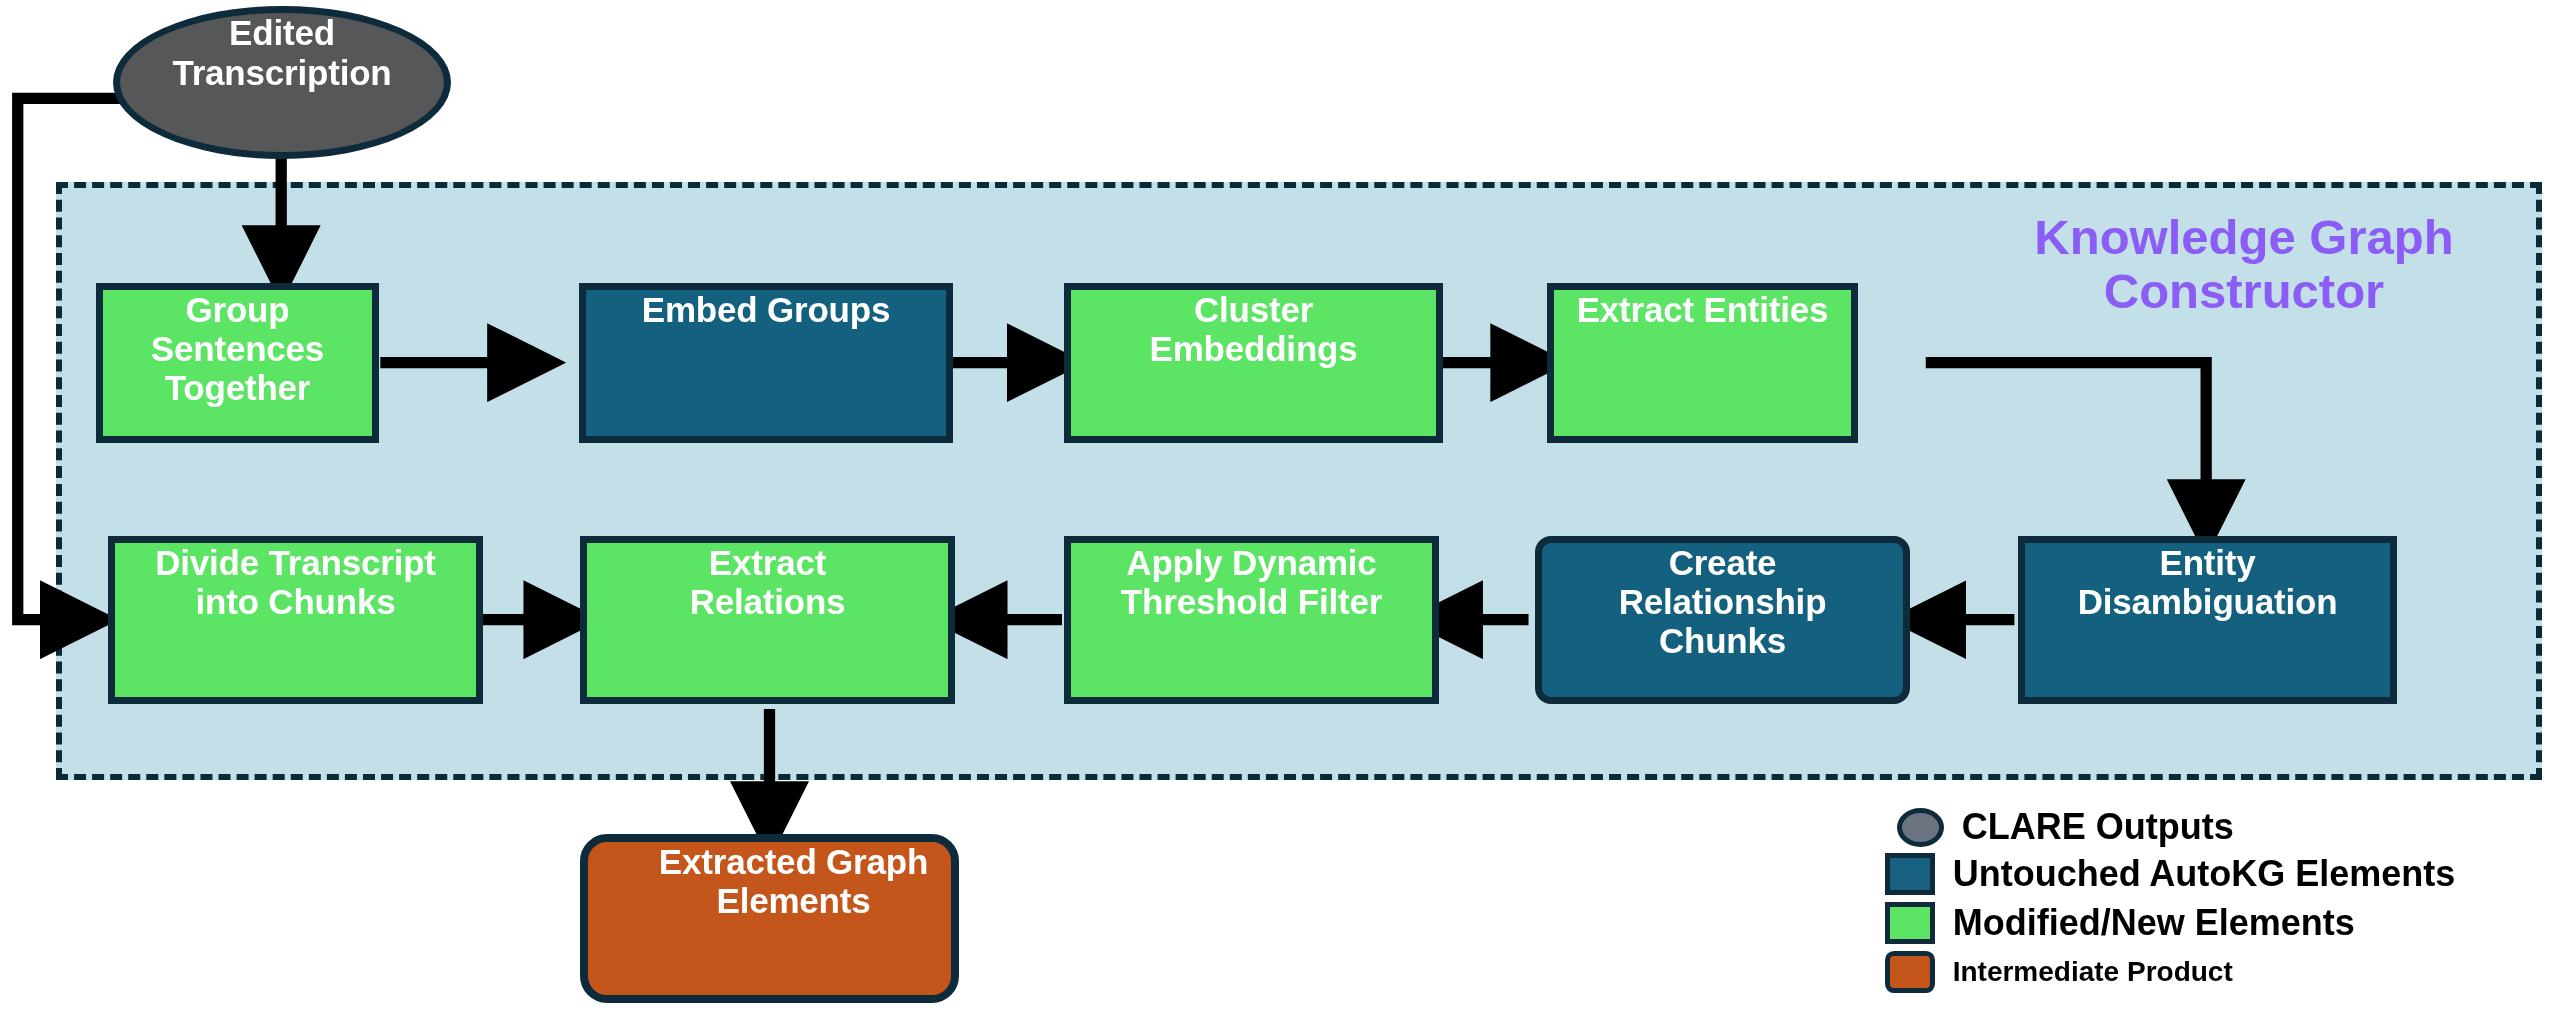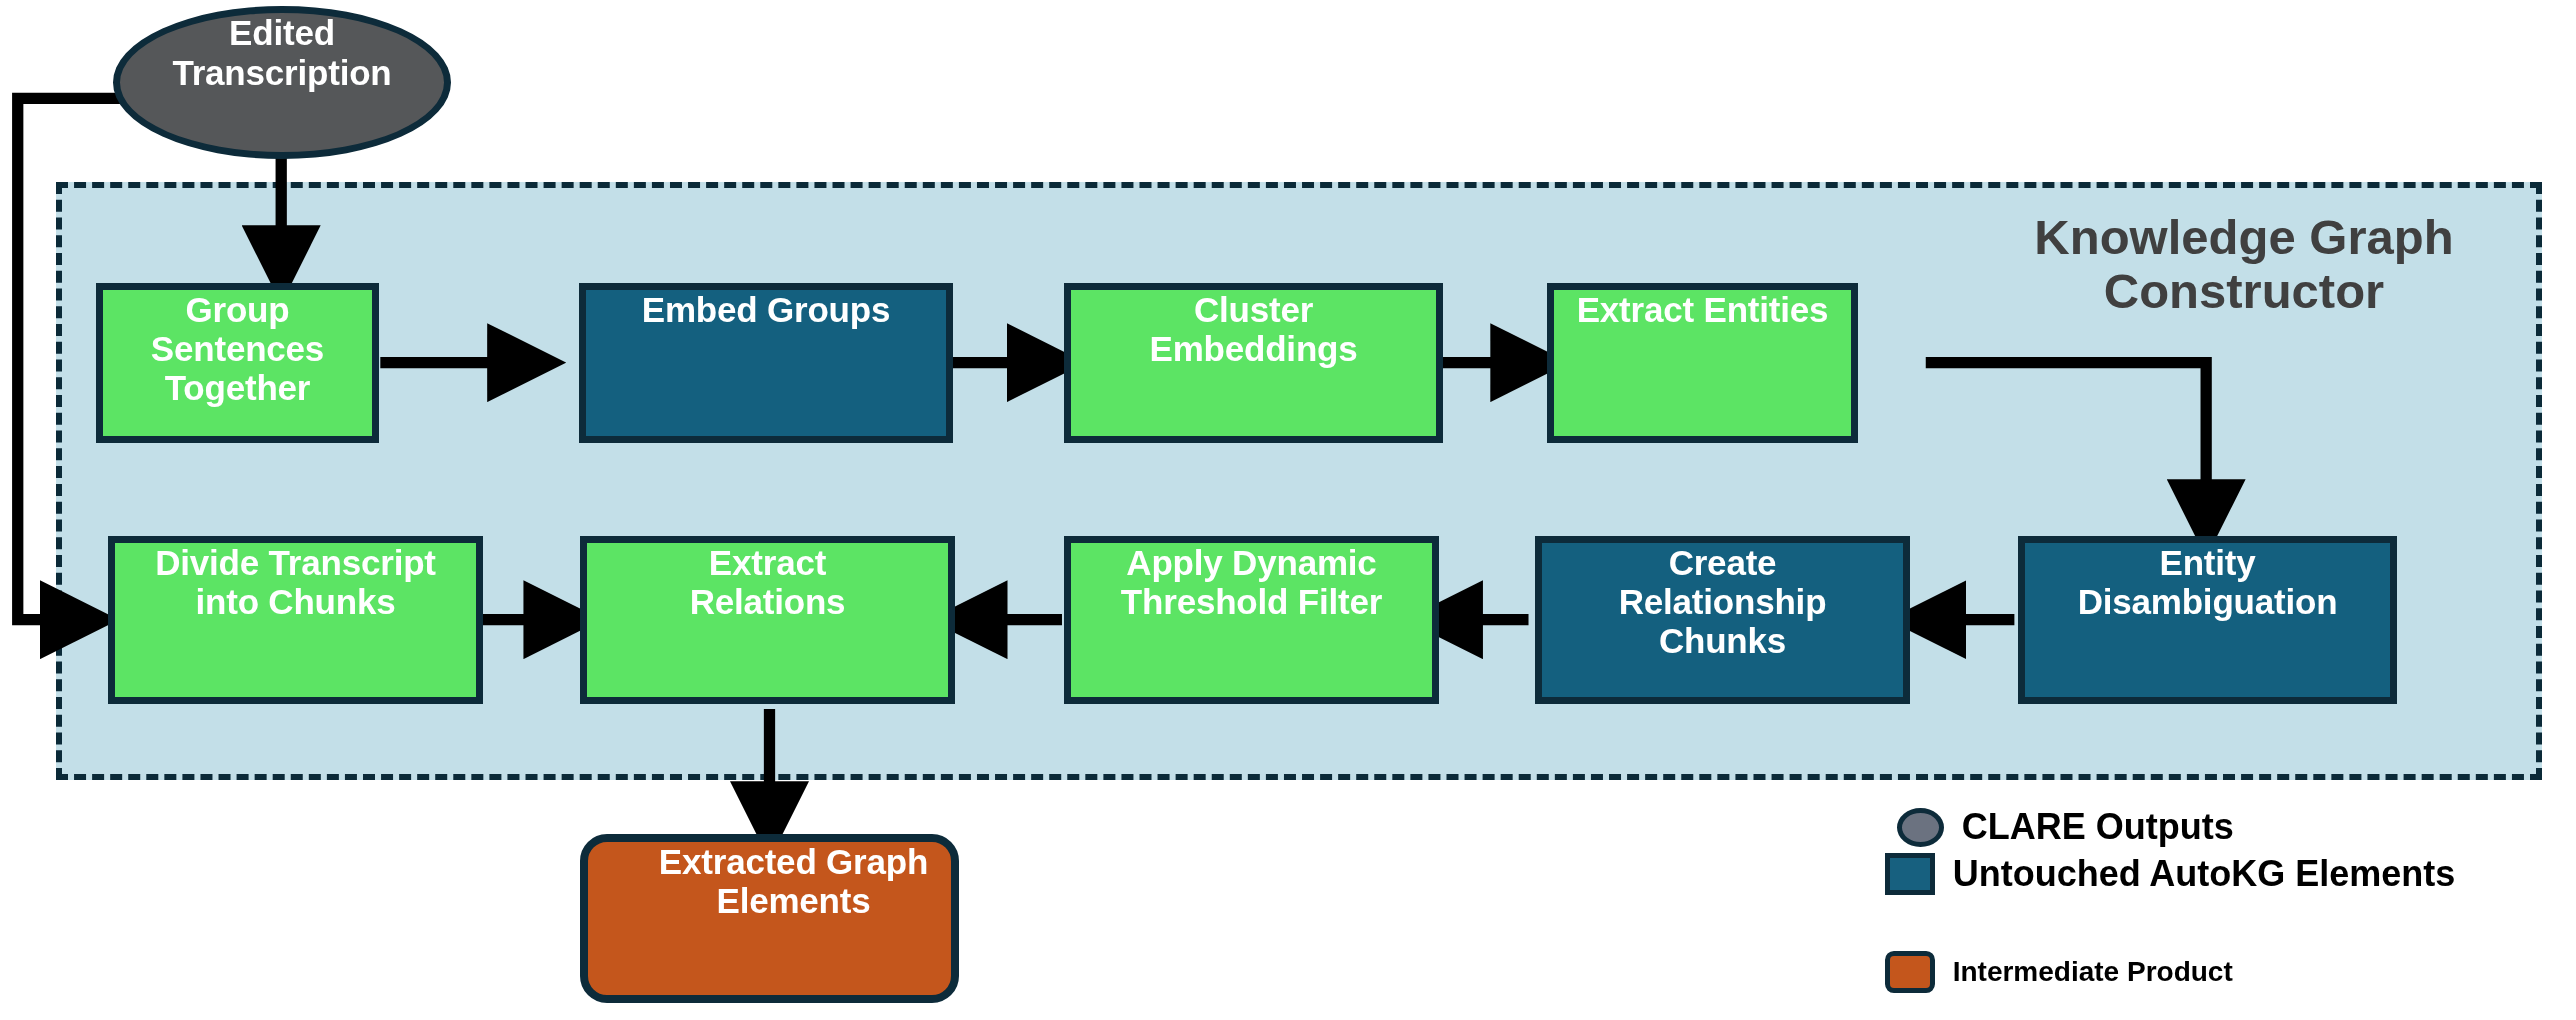--- a/index.html
+++ b/index.html
@@ -23,7 +23,7 @@
   .kg-container{position:absolute;background:#c3dfe8;border:6.4px dashed #0b2a38;
                 box-sizing:border-box;}
 
-  .kg-title{position:absolute;color:#404040;font-weight:bold;text-align:center;
+  .kg-title{position:absolute;color:#8b5cf6;font-weight:bold;text-align:center;
             line-height:1.1;}
 
   .legend{position:absolute;}

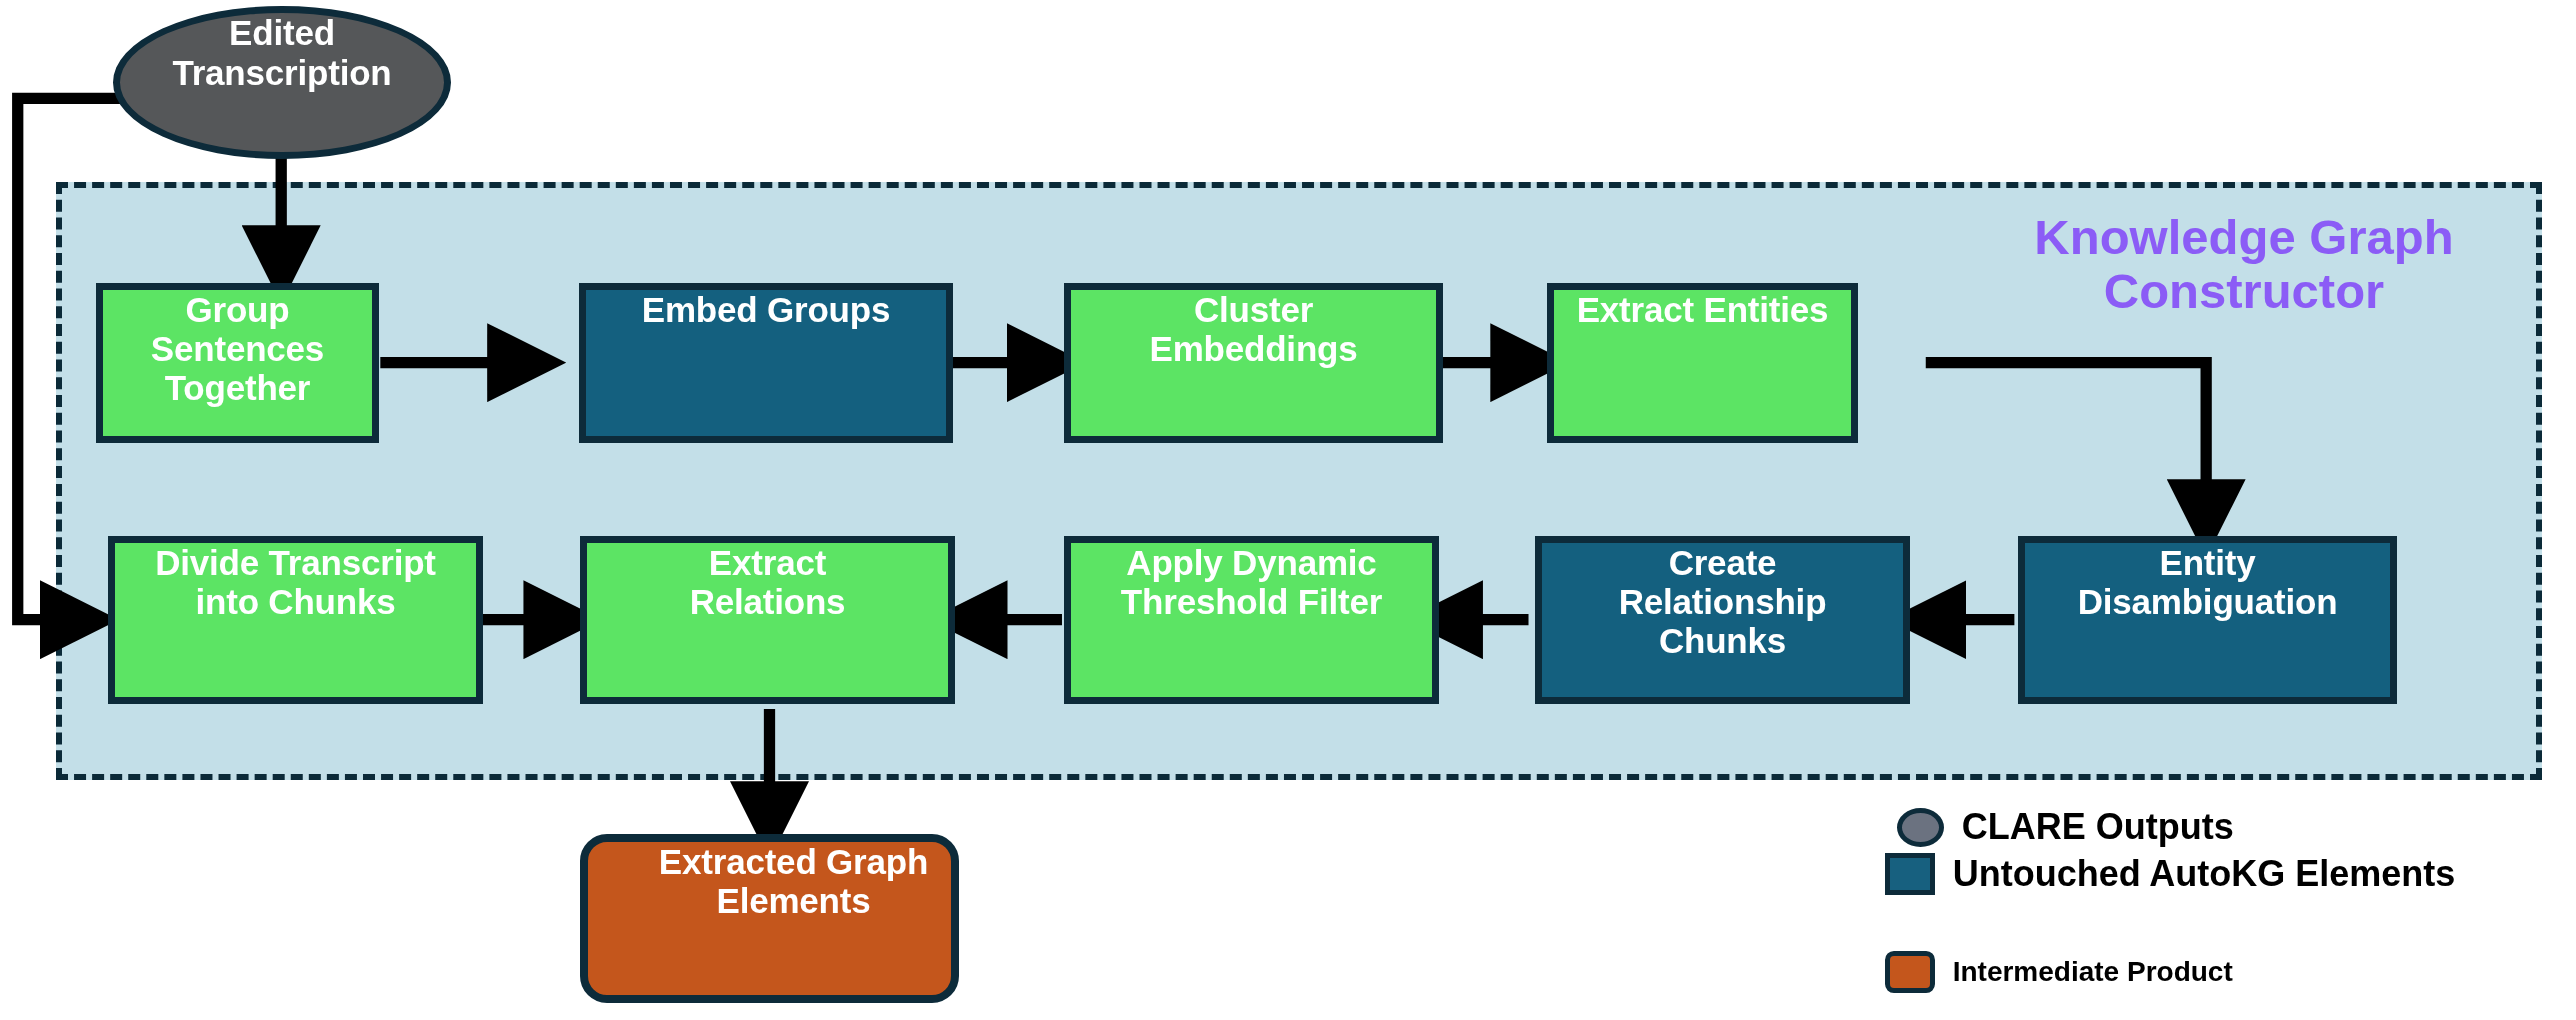--- a/index.html
+++ b/index.html
@@ -119,7 +119,7 @@
     </div>
   </div>
 
-  <div class="node proc blue" style="left:1535px;top:536px;width:375px;height:168px;font-size:35px;">
+  <div class="node proc blue" style="left:1535px;top:536px;width:375px;height:168px;font-size:35px;border-radius:16px;">
     <div>
       <div>Create</div>
       <div>Relationship</div>

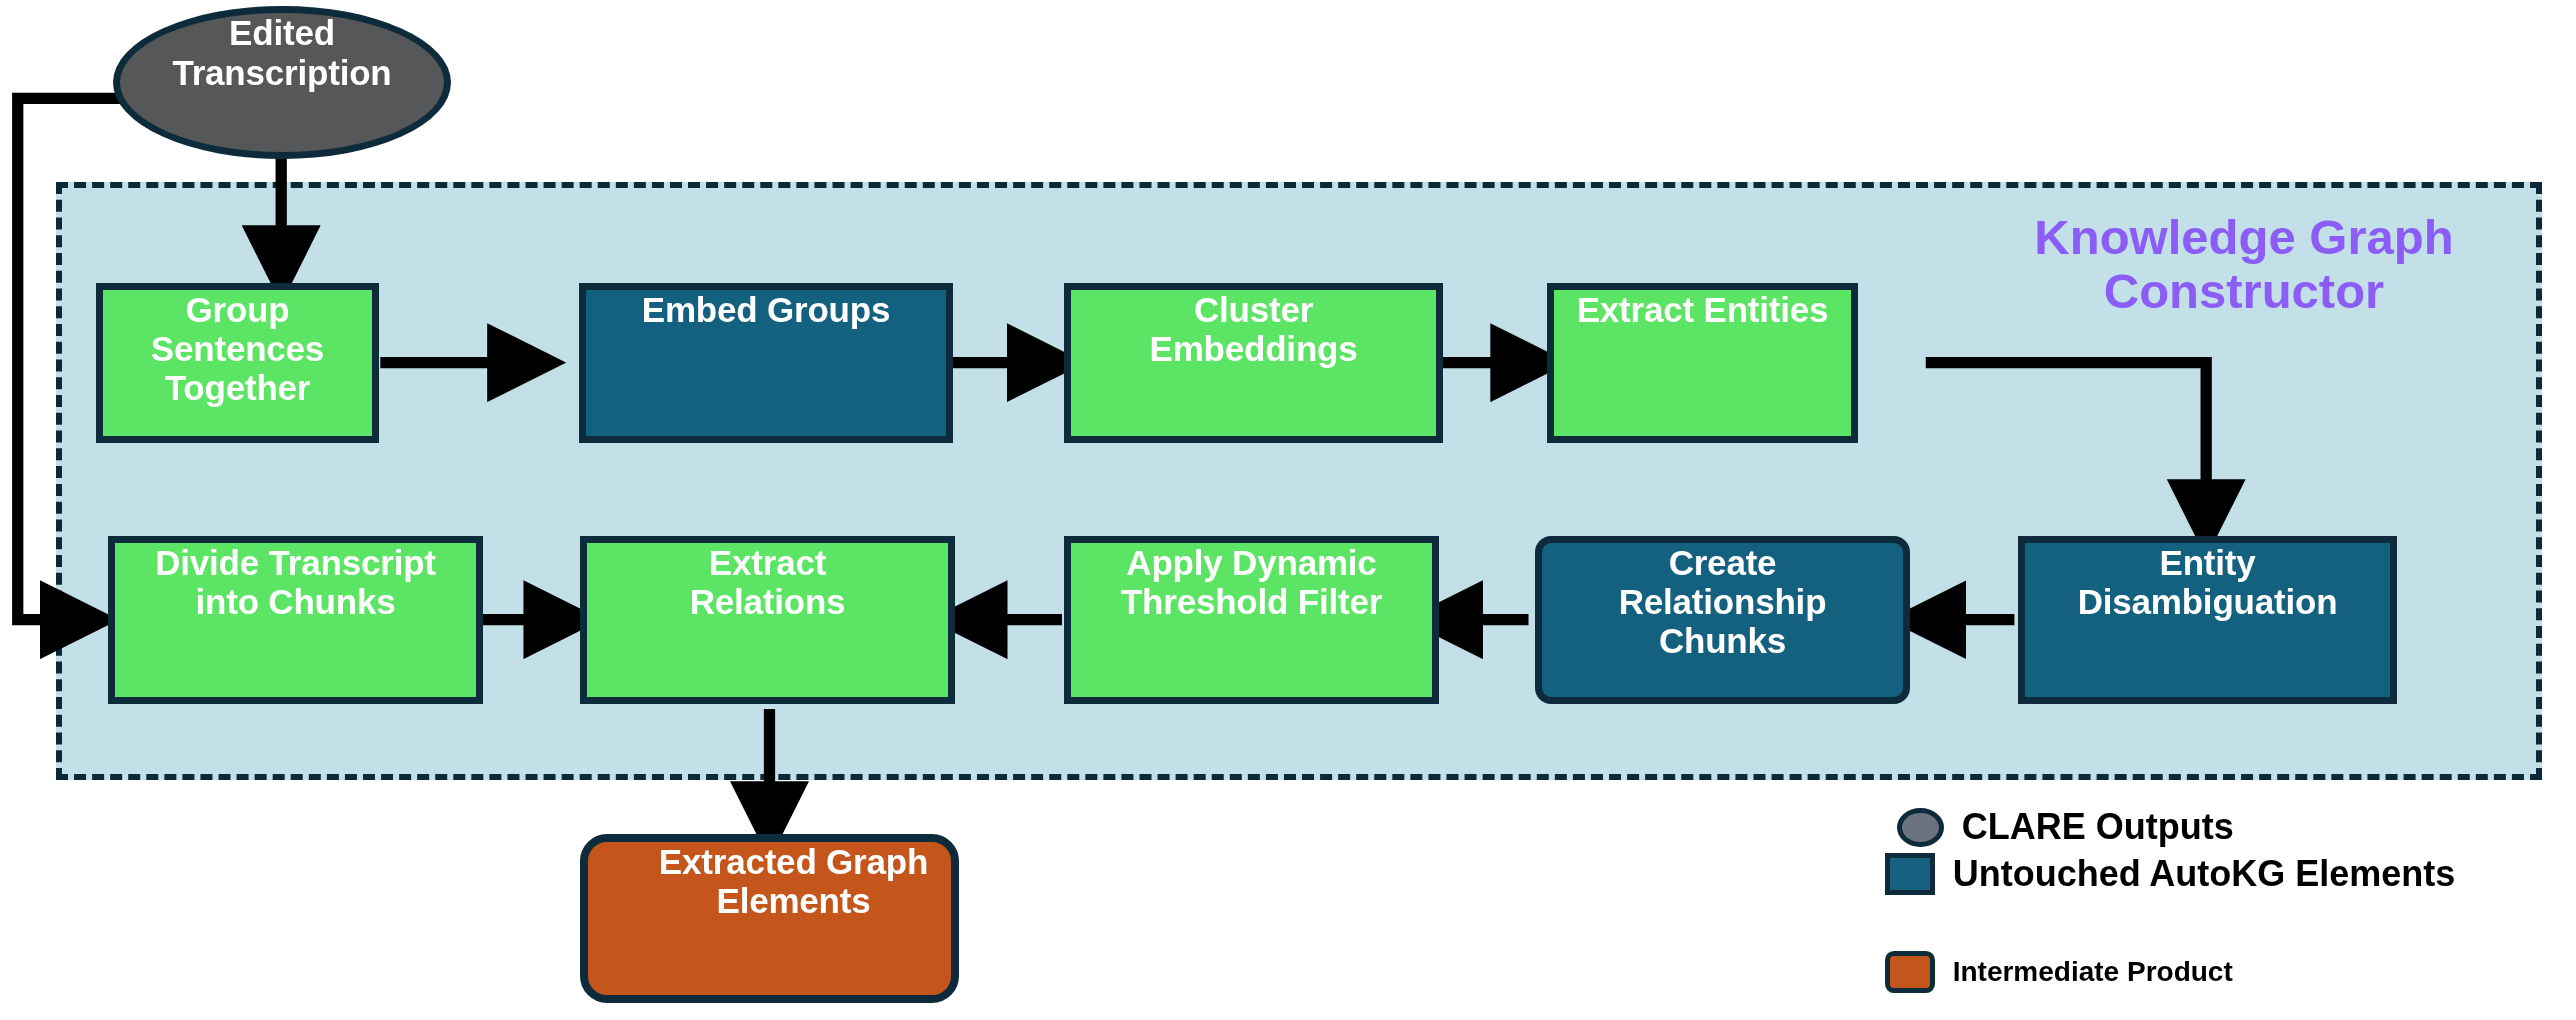--- a/index.html
+++ b/index.html
@@ -150,6 +150,10 @@
       <span class="legend-sw sw-blue"></span>
       <span class="legend-label" style="font-size:36px;">Untouched AutoKG Elements</span>
     </div>
+    <div class="legend-row" style="left:0;top:96px;">
+      <span class="legend-sw sw-green"></span>
+      <span class="legend-label" style="font-size:36px;">Modified/New Elements</span>
+    </div>
     <div class="legend-row" style="left:0;top:145px;">
       <span class="legend-sw sw-orange"></span>
       <span class="legend-label" style="font-size:28px;">Intermediate Product</span>

